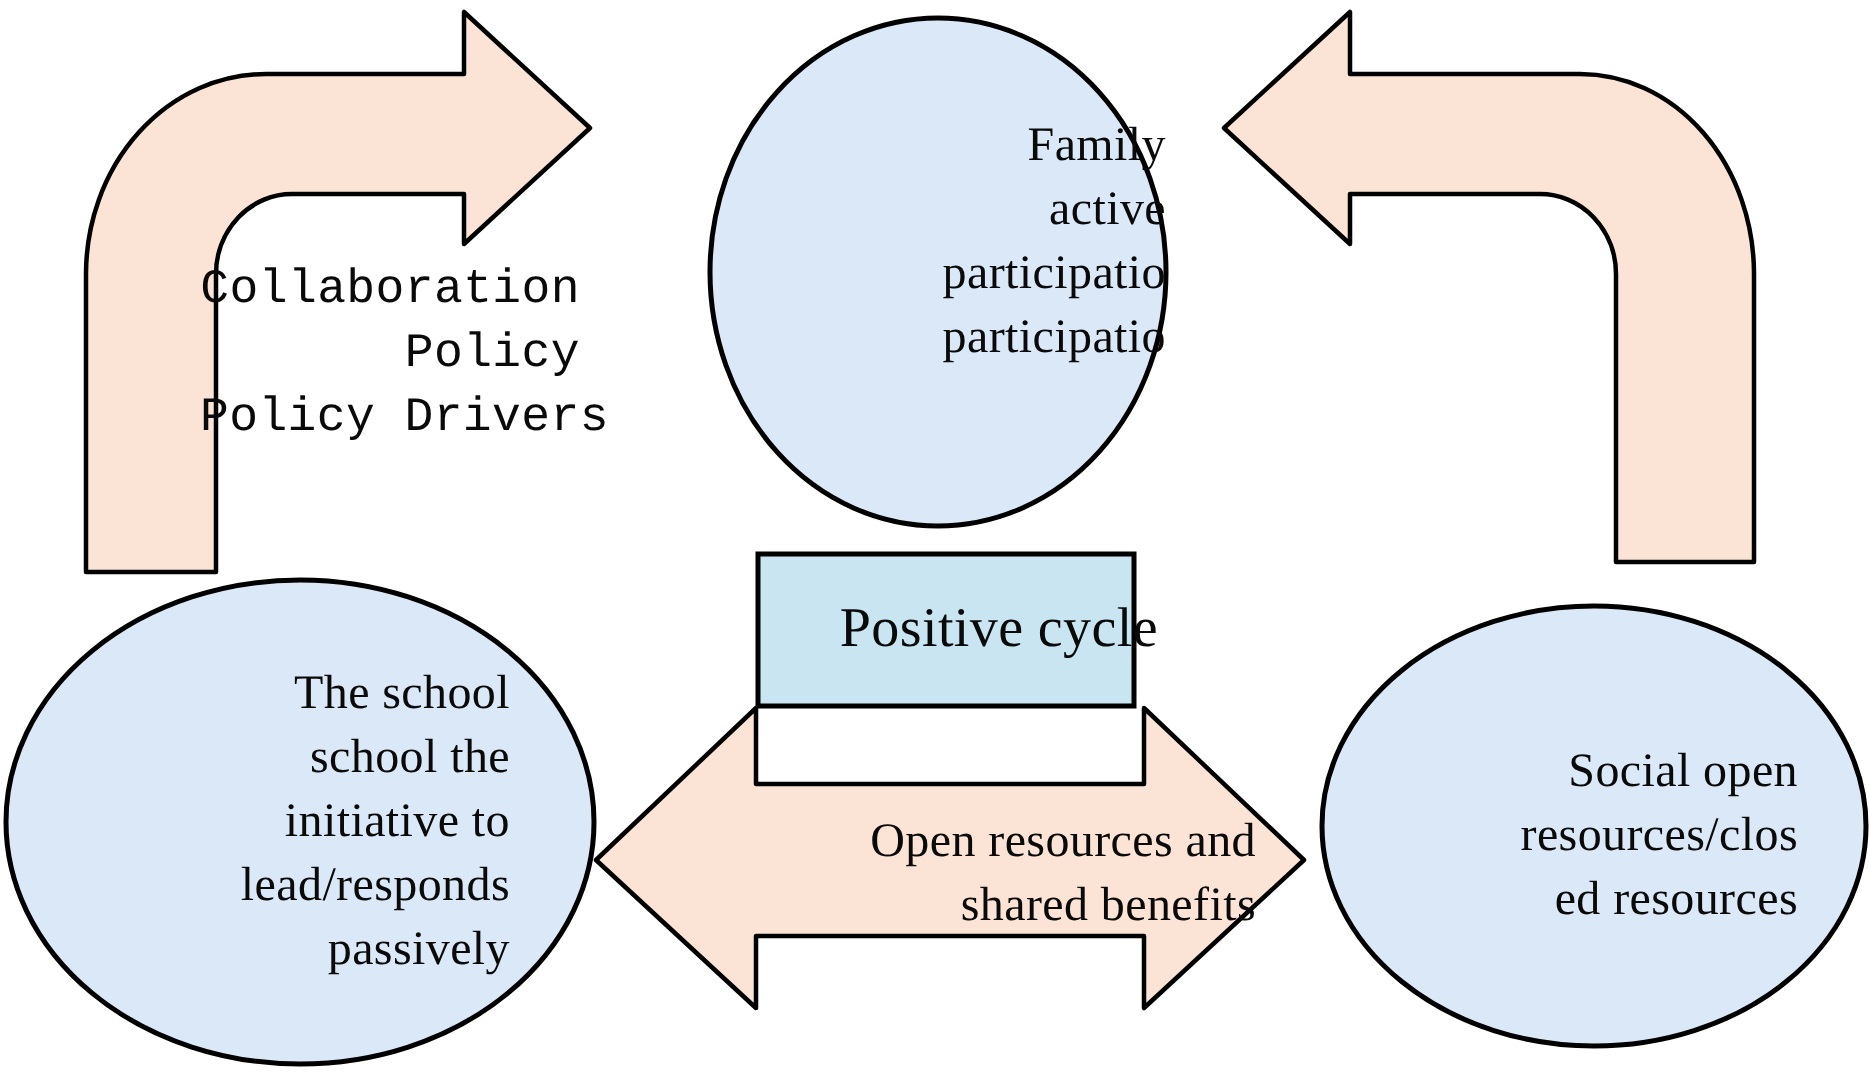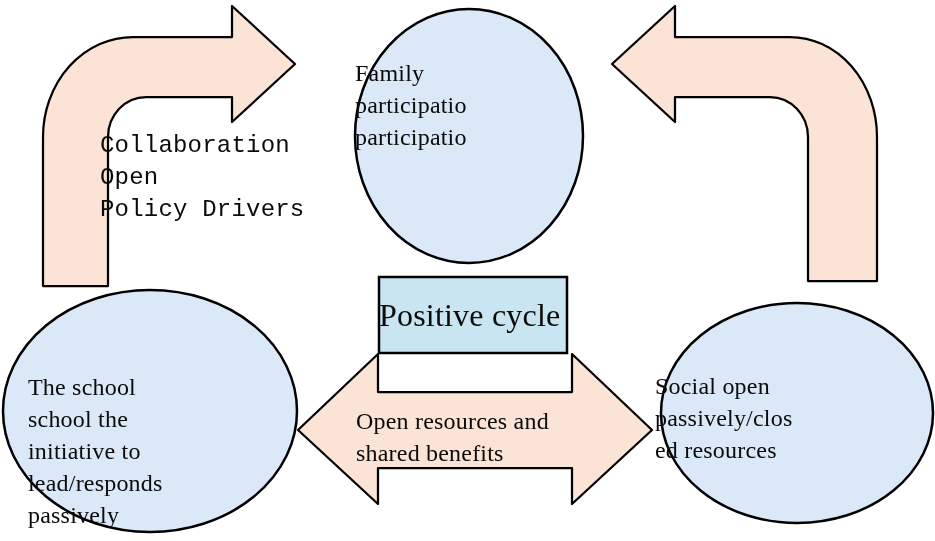--- a/index.html
+++ b/index.html
@@ -14,7 +14,7 @@
   .shapes { position: absolute; left: 0; top: 0; }
   .label {
     position: absolute;
-    text-align: left;
+    text-align: right;
     color: #0a0a0a;
     font-size: 24px;
     line-height: 32px;

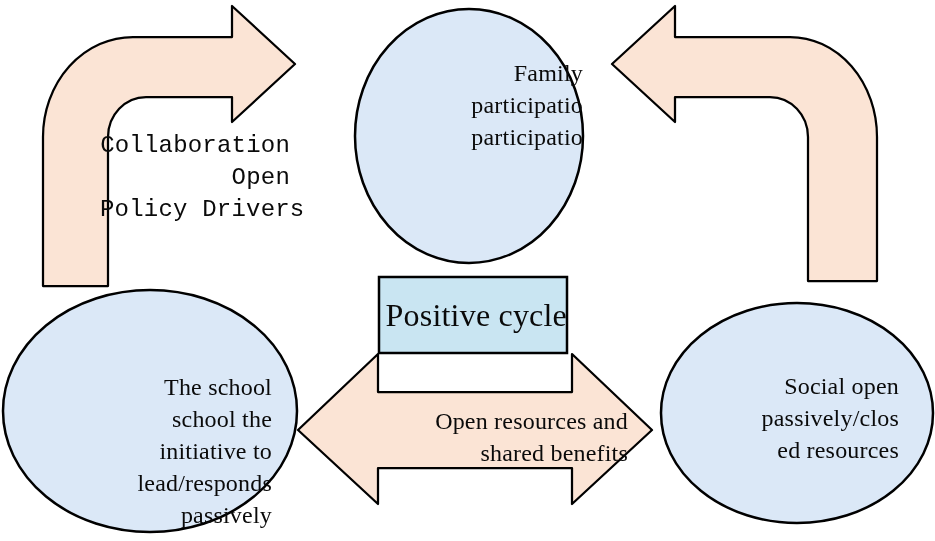--- a/index.html
+++ b/index.html
@@ -51,6 +51,7 @@
 
   <div class="label" style="left:355px; top:57px; width:228px;">
     <span class="line">Family</span>
+    <span class="line">active</span>
     <span class="line">participatio</span>
     <span class="line">participatio</span>
   </div>

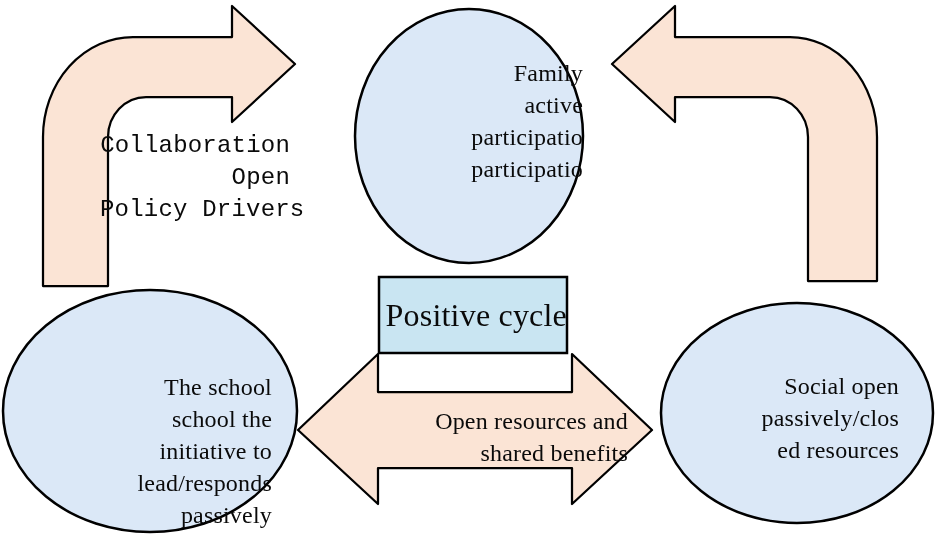--- a/index.html
+++ b/index.html
@@ -58,7 +58,7 @@
 
   <div class="label" style="left:100px; top:130px; width:190px;font-family:Liberation Mono, monospace;">
     <span class="line">Collaboration</span>
-    <span class="line">Open</span>
+    <span class="line">Policy</span>
     <span class="line">Policy Drivers</span>
   </div>
 

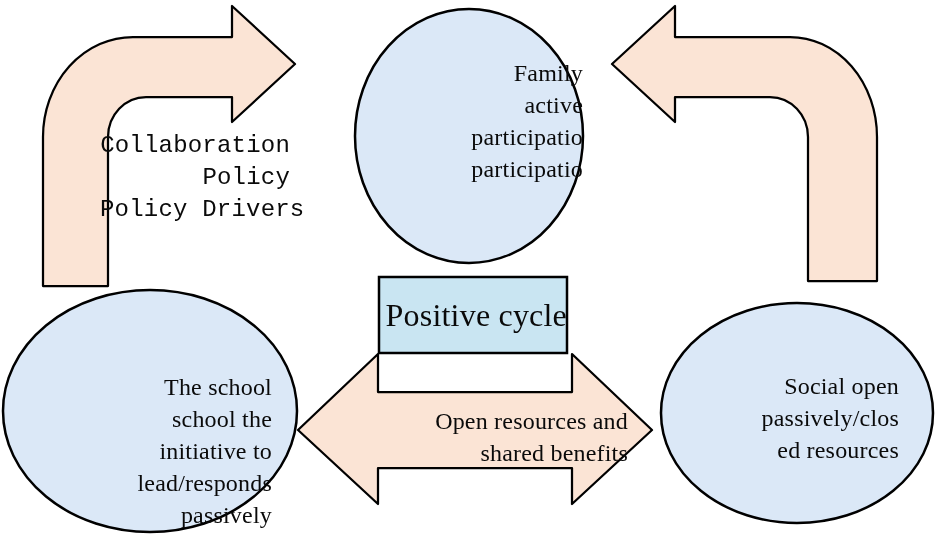--- a/index.html
+++ b/index.html
@@ -22,7 +22,7 @@
     white-space: nowrap;
   }
   .label .line { display: block; }
-  .label.big { font-size: 32px; }
+  .label.big { font-size: 28px; padding-left: 12px; }
 </style>
 </head>
 <body>

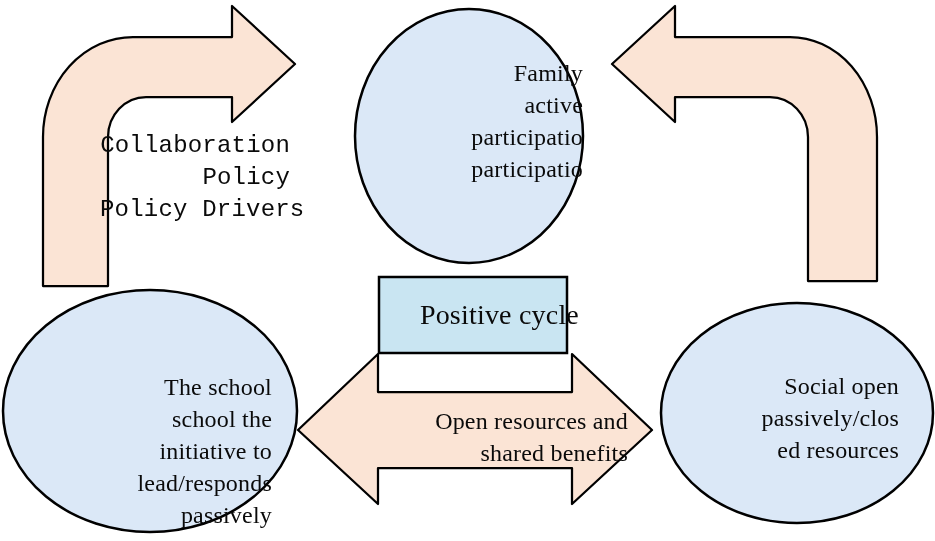--- a/index.html
+++ b/index.html
@@ -72,7 +72,7 @@
     <span class="line">shared benefits</span>
   </div>
 
-  <div class="label" style="left:28px; top:331px; width:244px;margin-top:40px;">
+  <div class="label" style="left:11px; top:331px; width:244px;">
     <span class="line">The school</span>
     <span class="line">school the</span>
     <span class="line">initiative to</span>

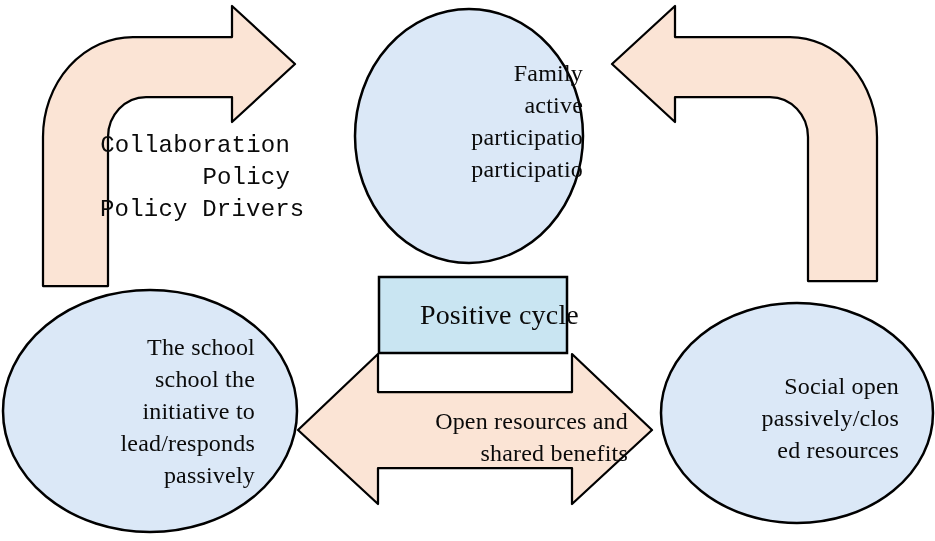--- a/index.html
+++ b/index.html
@@ -82,7 +82,7 @@
 
   <div class="label" style="left:655px; top:370px; width:244px;">
     <span class="line">Social open</span>
-    <span class="line">passively/clos</span>
+    <span class="line">resources/clos</span>
     <span class="line">ed resources</span>
   </div>
 

